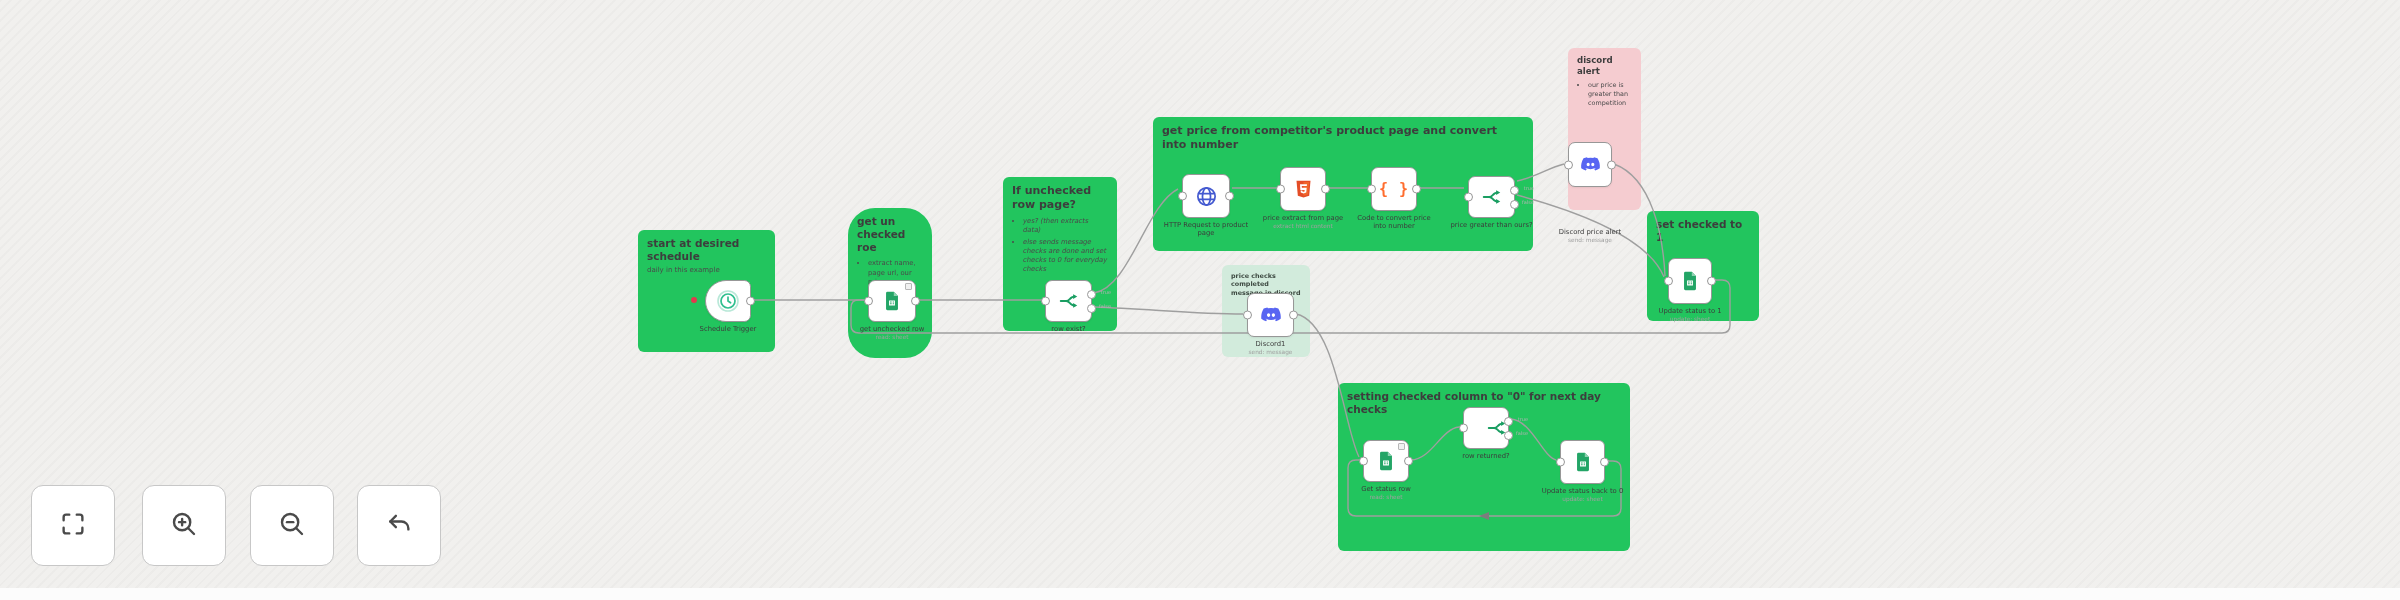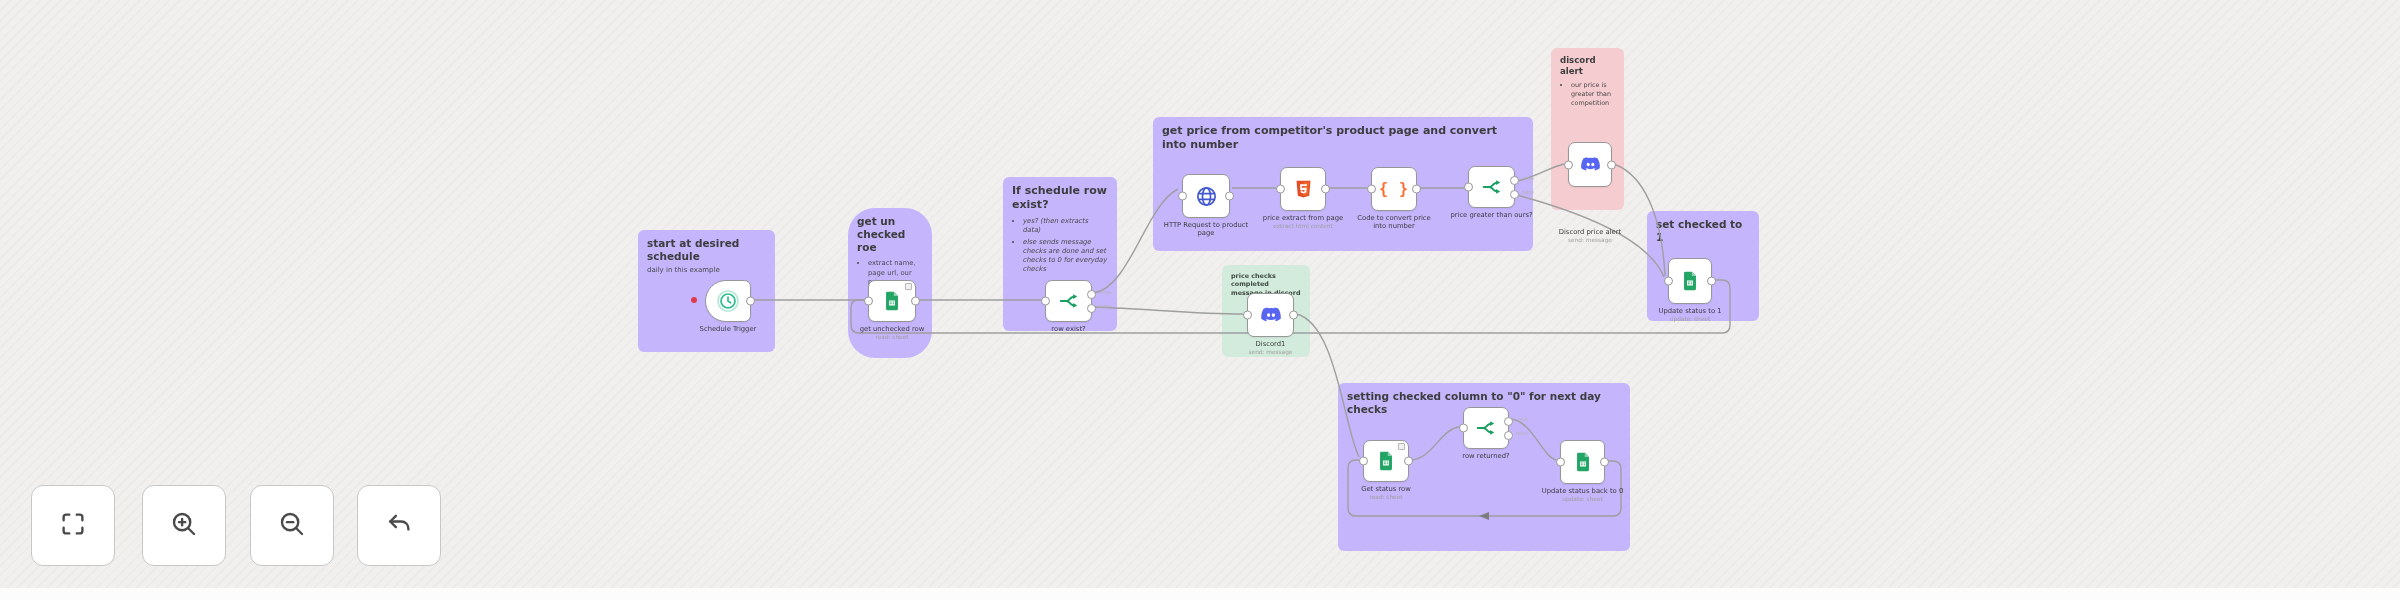--- a/index.html
+++ b/index.html
@@ -13,7 +13,7 @@
   
   .note{position:absolute;border-radius:6px;padding:7px 9px;box-sizing:border-box;z-index:1;}
   .note.yellow{background:#c4b5fd;}
-  .note.red{background:#f5ccd0;}
+  .note.red{background:#f5ccd0;margin-left:17px;}
   .note.green{background:#d2ebdc;}
   .note-title{font-weight:bold;color:#3d3d3d;line-height:1.25;}
   .note-sub{font-size:7px;color:#4a4a4a;margin-top:3px;}

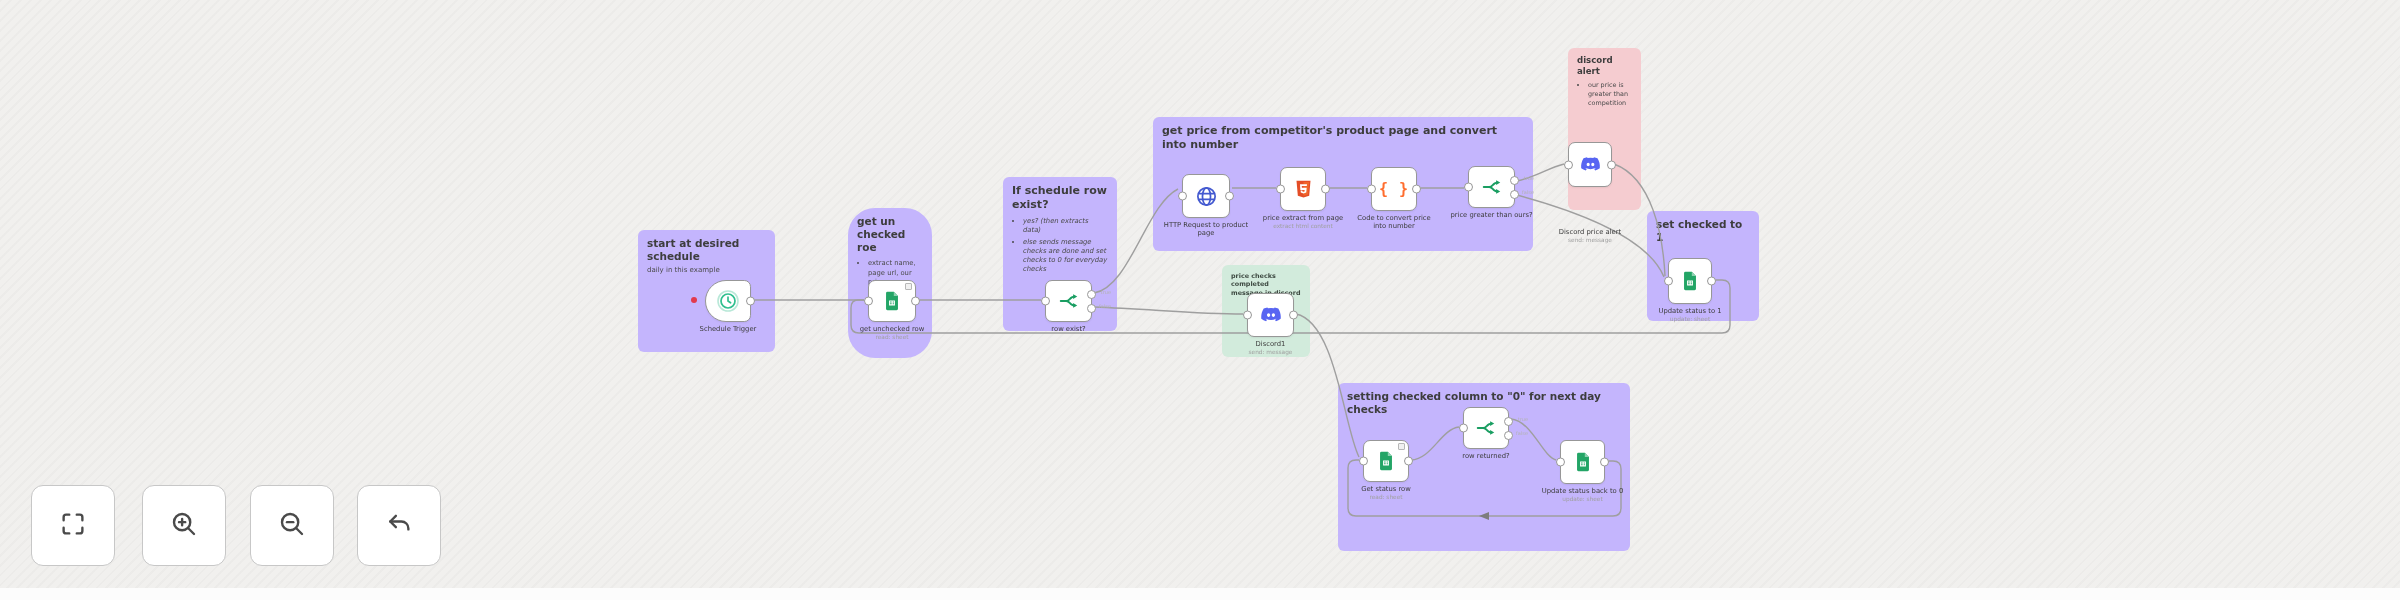--- a/index.html
+++ b/index.html
@@ -12,7 +12,7 @@
   .bottom-strip{position:absolute;left:0;bottom:0;width:2400px;height:12px;background:#fcfcfc;}
   
   .note{position:absolute;border-radius:6px;padding:7px 9px;box-sizing:border-box;z-index:1;}
-  .note.yellow{background:#c4b5fd;}
+  .note.yellow{background:#22c55e;}
   .note.red{background:#f5ccd0;margin-left:17px;}
   .note.green{background:#d2ebdc;}
   .note-title{font-weight:bold;color:#3d3d3d;line-height:1.25;}

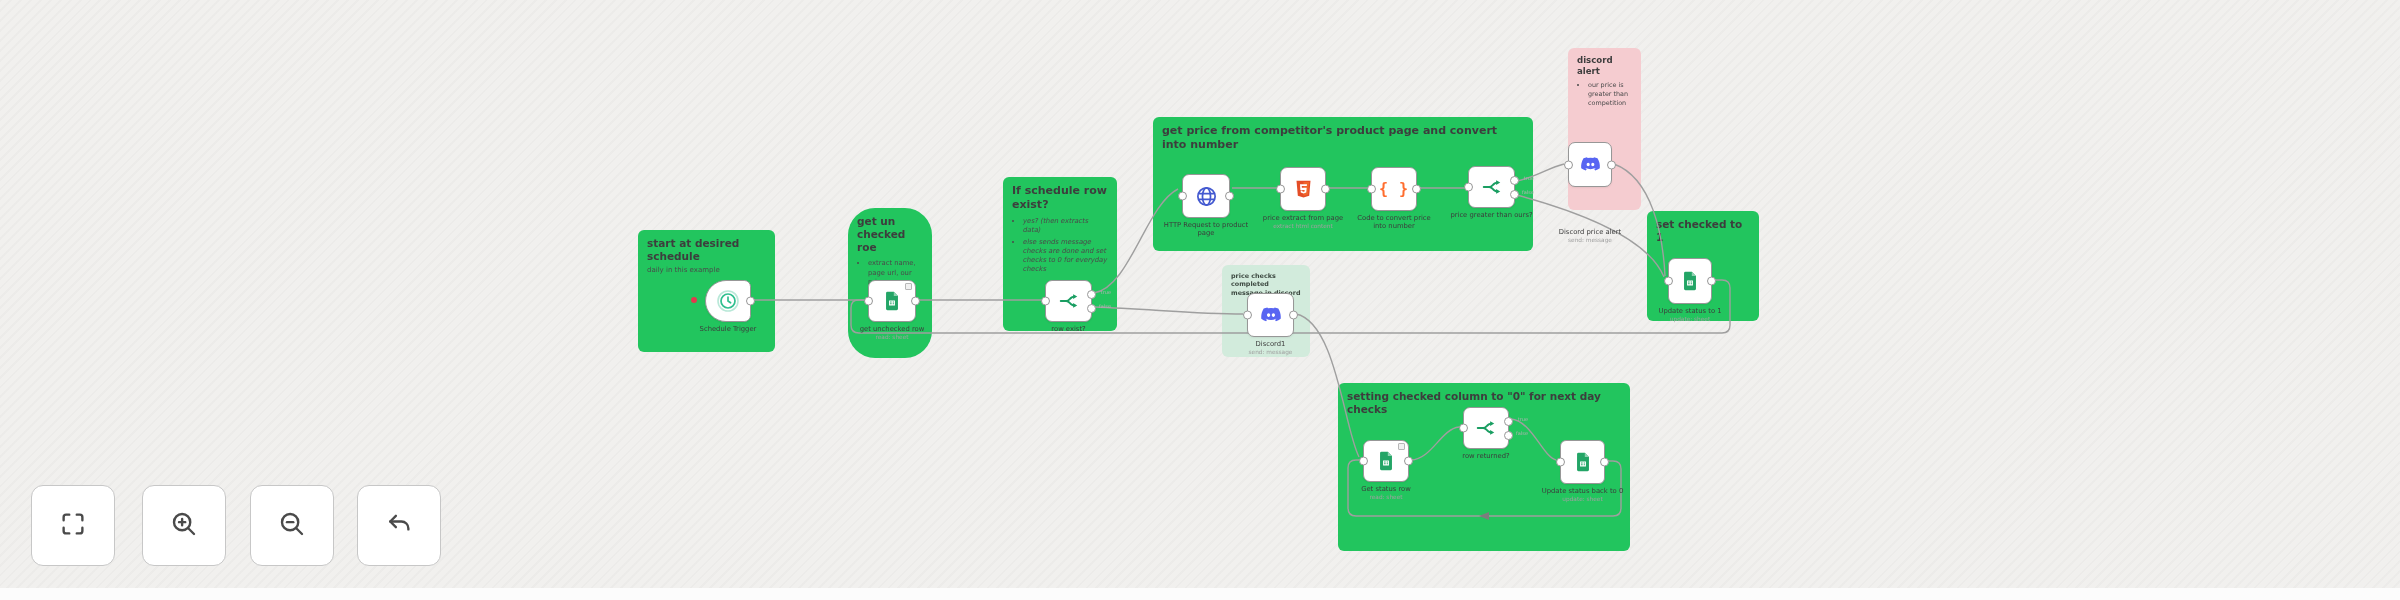--- a/index.html
+++ b/index.html
@@ -60,7 +60,7 @@
 </div>
 
 <div class="note yellow" style="left:1003px;top:177px;width:114px;height:154px;">
-  <div class="note-title" style="font-size:11px;">If schedule row exist?</div>
+  <div class="note-title" style="font-size:11px;">If unchecked row page?</div>
   <ul style="font-size:6.8px;font-style:italic;">
     <li>yes? (then extracts data)</li>
     <li>else sends message checks are done and set checks to 0 for everyday checks</li>

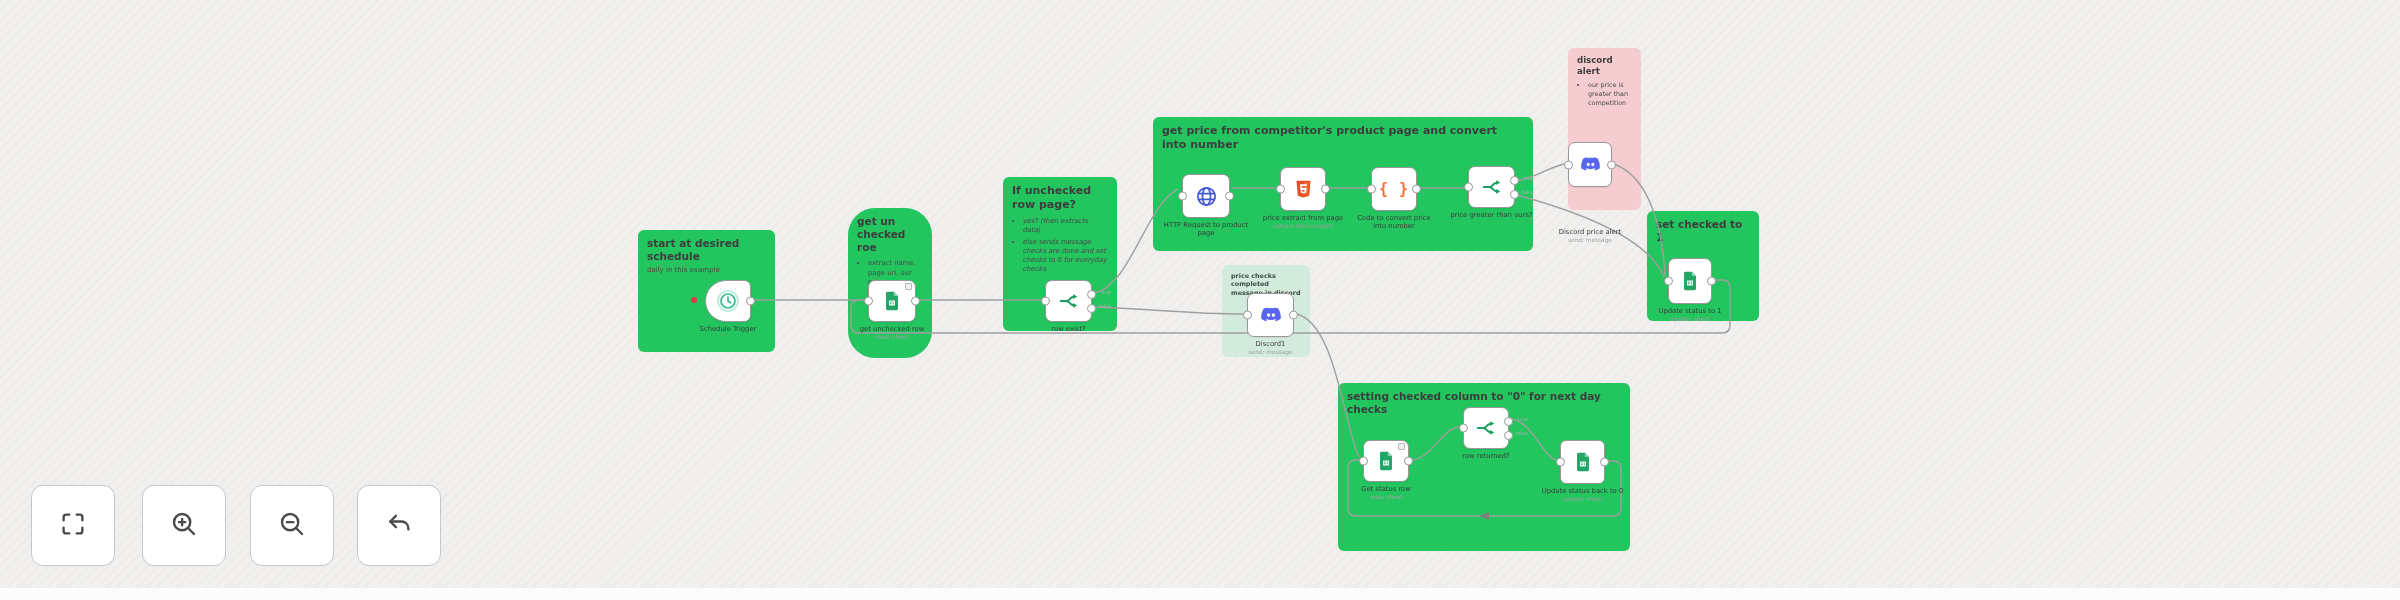--- a/index.html
+++ b/index.html
@@ -194,7 +194,7 @@
   <div class="node-label" style="width:86px;"><span>Code to convert price into number</span></div>
 </div>
 
-<div class="node" style="left:1468px;top:166px;width:45px;height:40px;">
+<div class="node" style="left:1468px;top:176px;width:45px;height:40px;">
   <span class="port in"></span>
   <span class="icon">
     <svg width="22" height="22" viewBox="0 0 24 24" fill="none" stroke="#1a9e62" stroke-width="2.1" stroke-linecap="round">

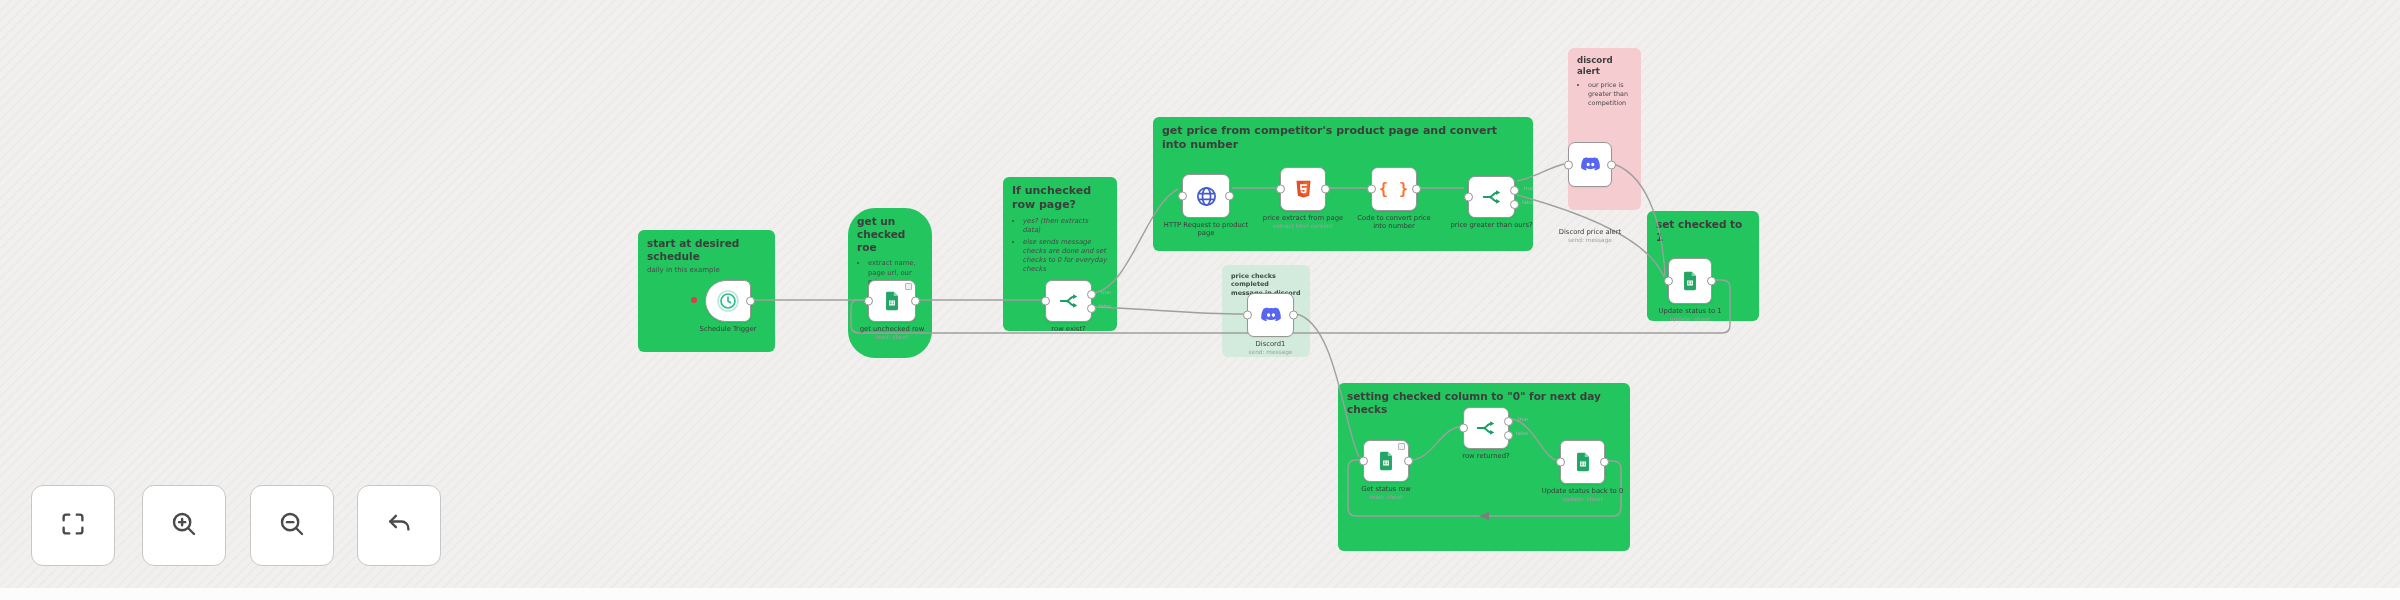--- a/index.html
+++ b/index.html
@@ -272,7 +272,7 @@
   </div>
 </div>
 
-<div class="node" style="left:1463px;top:407px;width:44px;height:40px;">
+<div class="node" style="left:1463px;top:407px;width:44px;height:40px;justify-content:flex-end;">
   <span class="port in"></span>
   <span class="icon">
     <svg width="22" height="22" viewBox="0 0 24 24" fill="none" stroke="#1a9e62" stroke-width="2.1" stroke-linecap="round">

